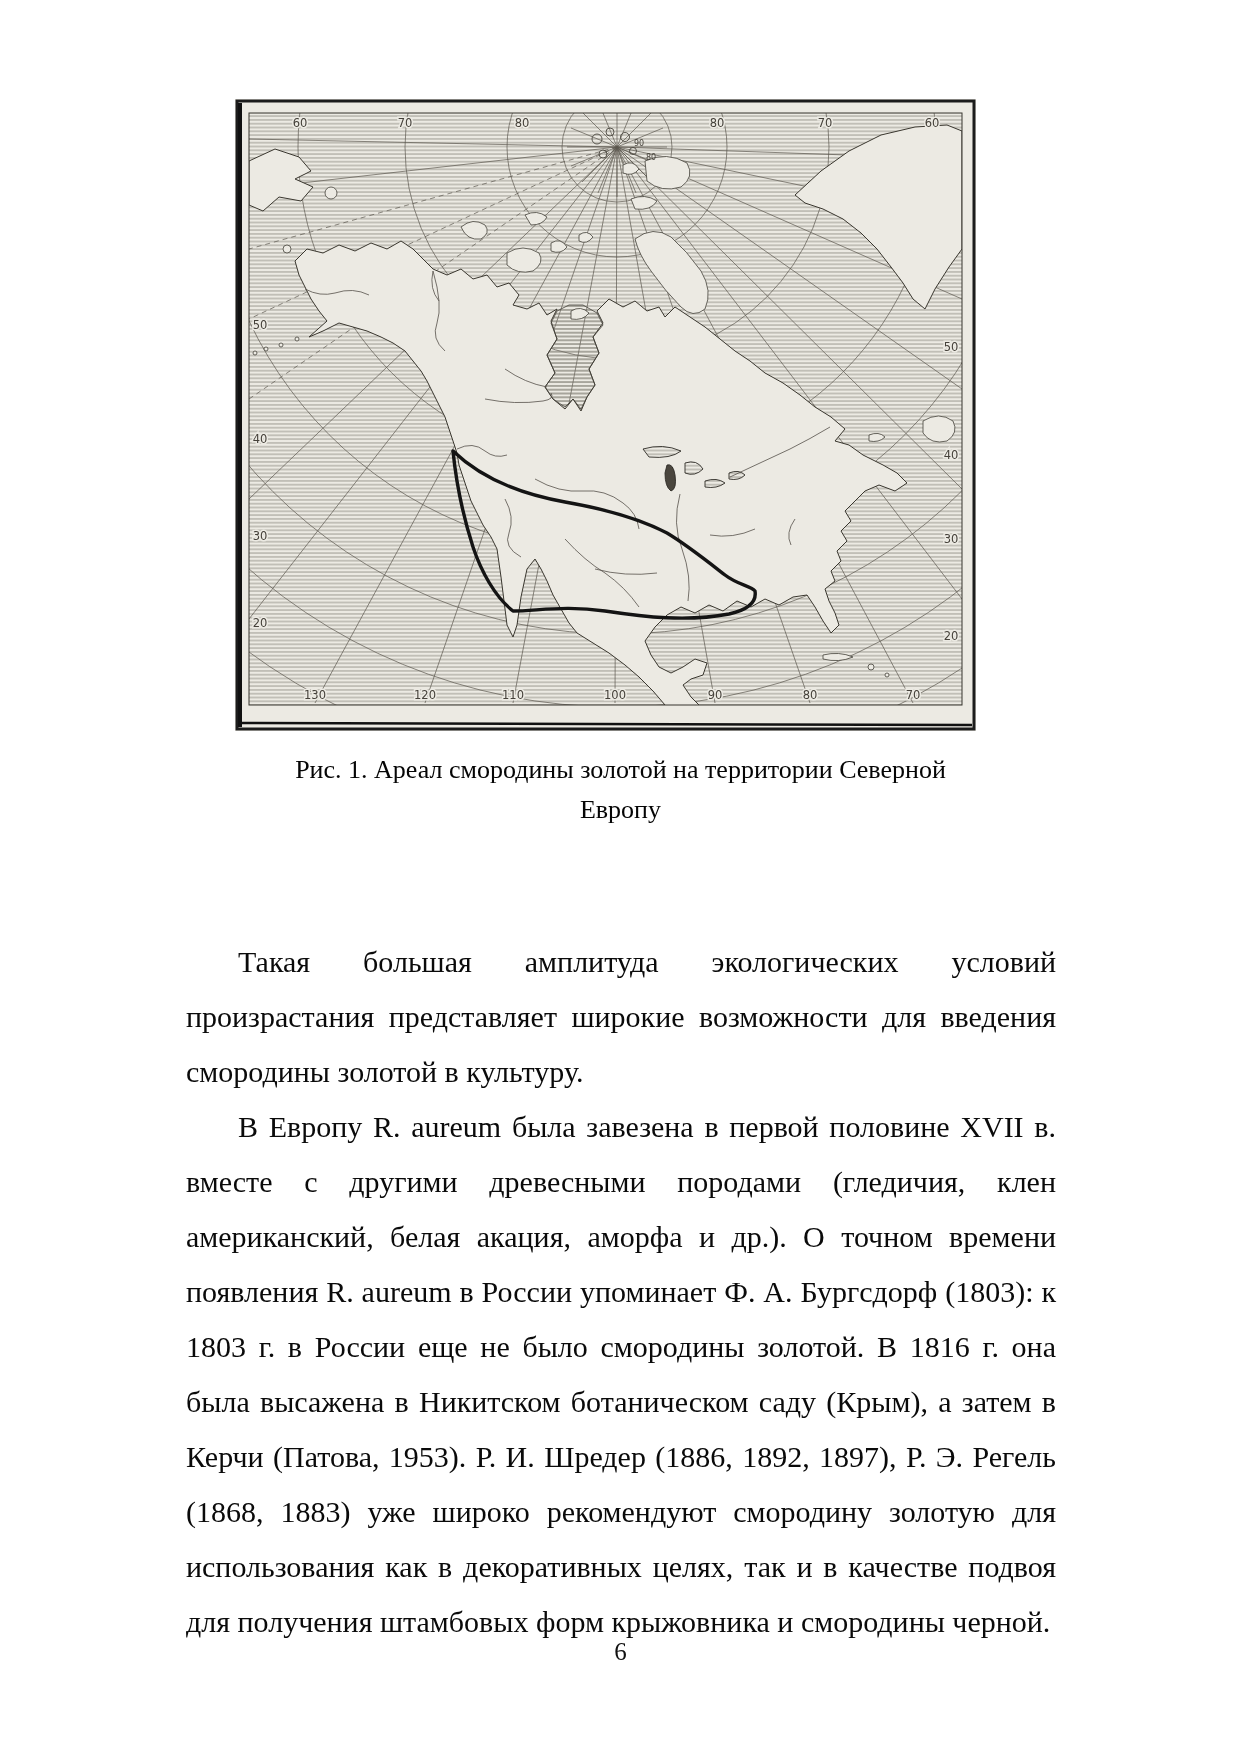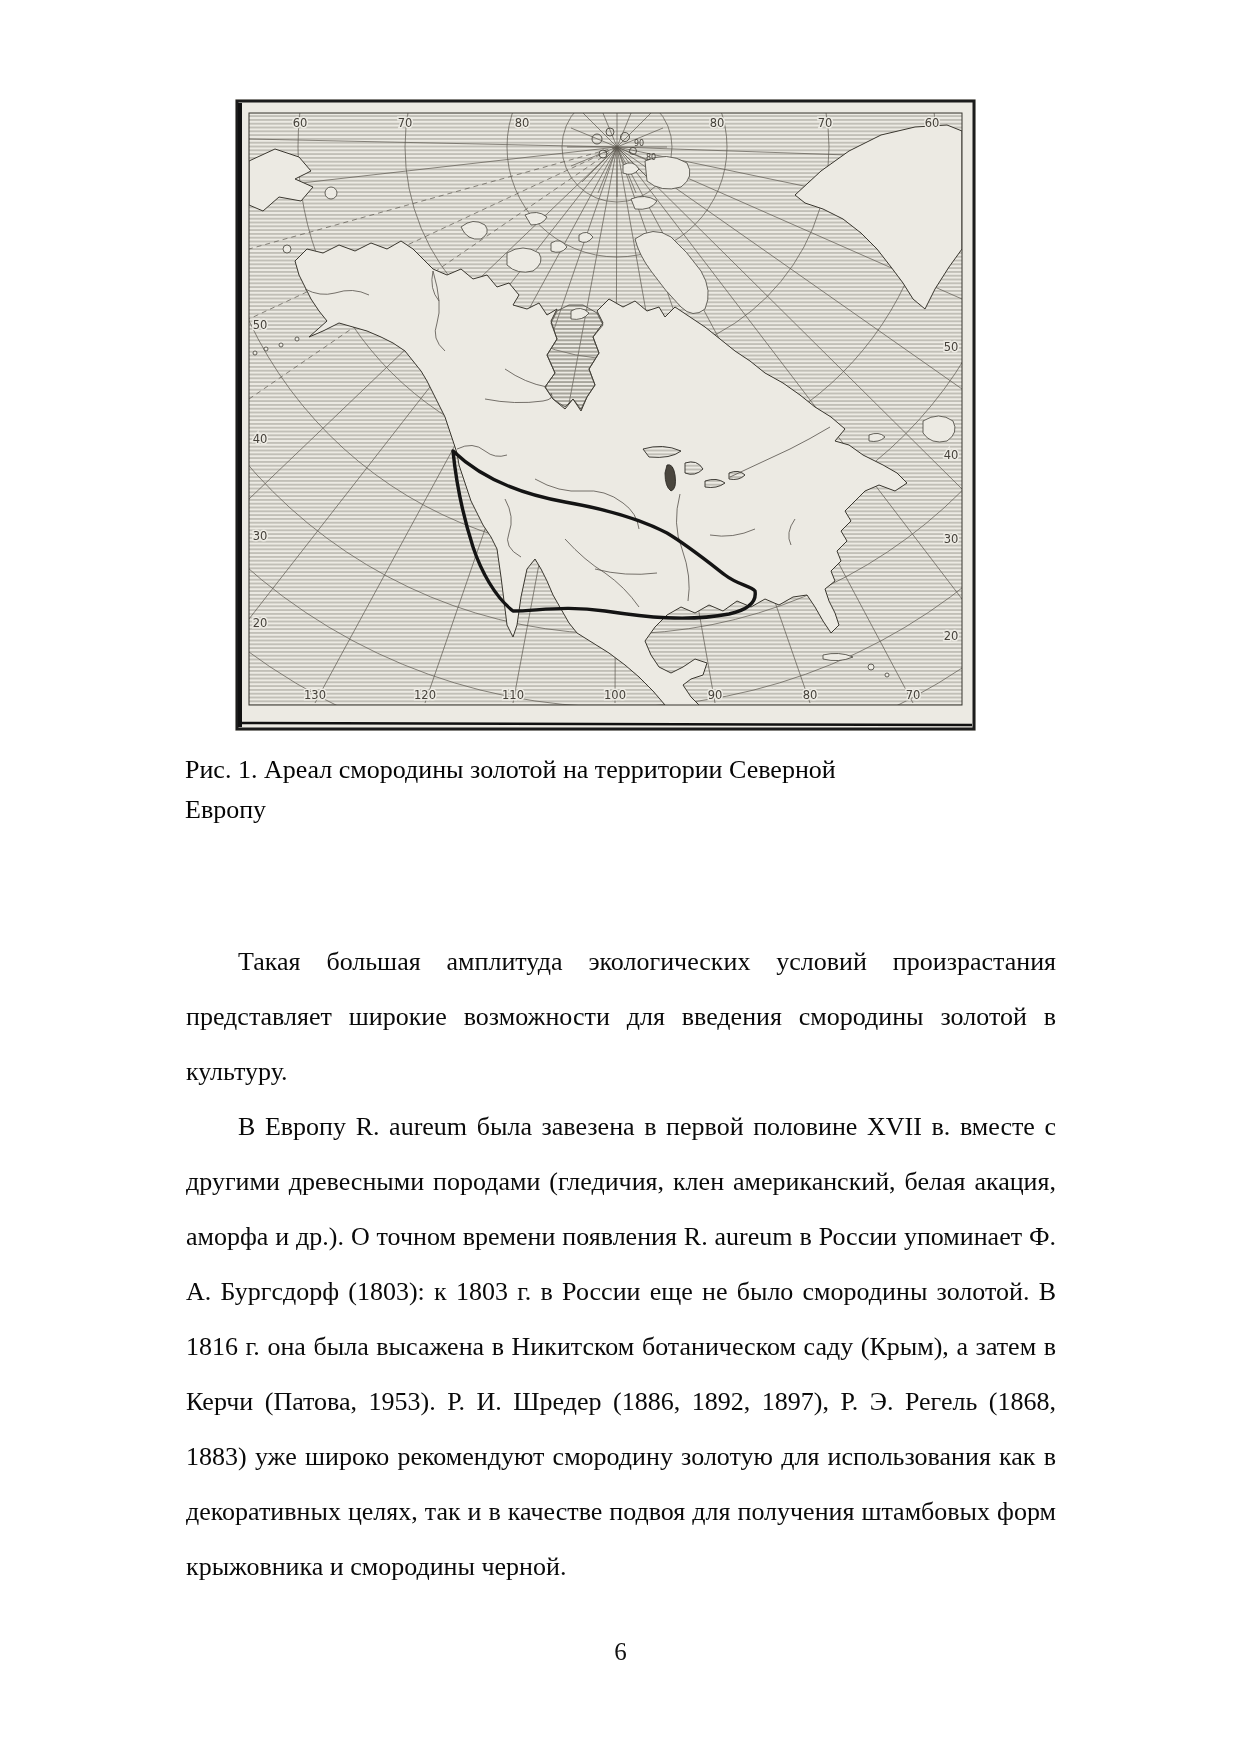--- a/index.html
+++ b/index.html
@@ -14,7 +14,7 @@
   .map-svg{display:block;width:741px;height:632px;}
   .caption{
     position:absolute;left:185px;top:750px;width:871px;
-    font-size:26px;line-height:40px;color:#050505;
+    text-align:center;font-size:26px;line-height:40px;color:#050505;
   }
   
   .bodytext{

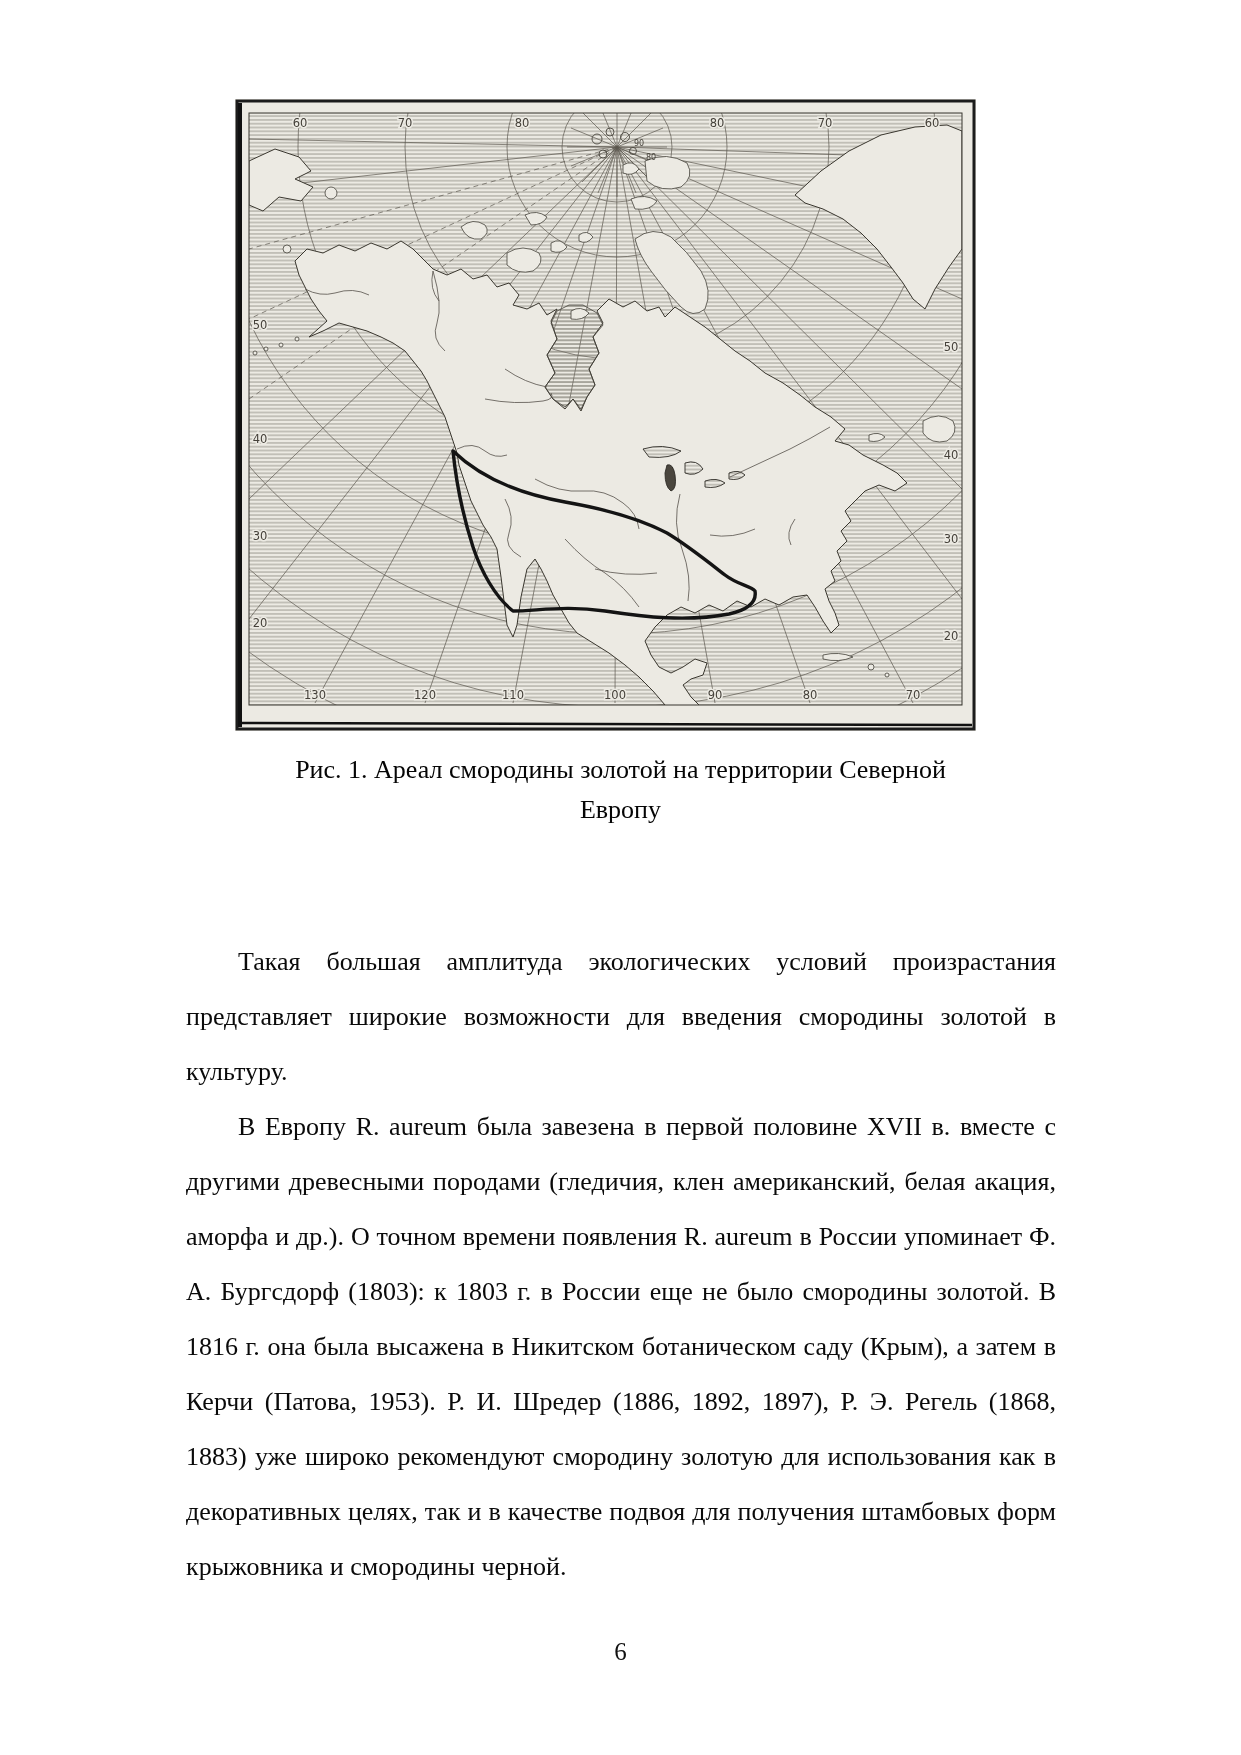--- a/index.html
+++ b/index.html
@@ -19,7 +19,7 @@
   
   .bodytext{
     position:absolute;left:186px;top:934px;width:870px;
-    font-size:26px;line-height:55px;text-align:justify;color:#0a0a0a;
+    font-size:30px;line-height:55px;text-align:justify;color:#0a0a0a;
   }
   .bodytext p{margin:0;text-indent:52px;}
   

